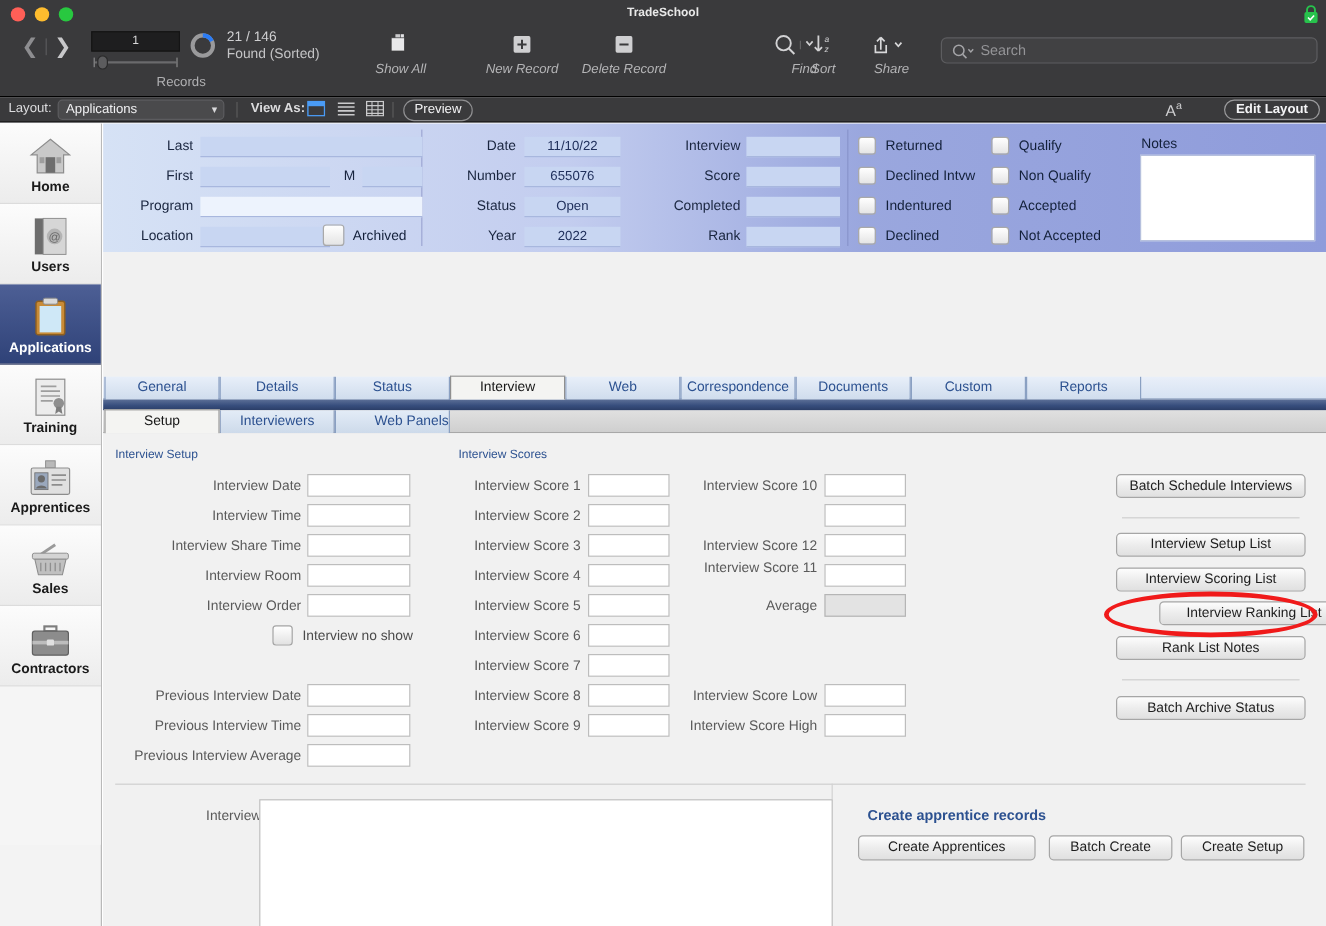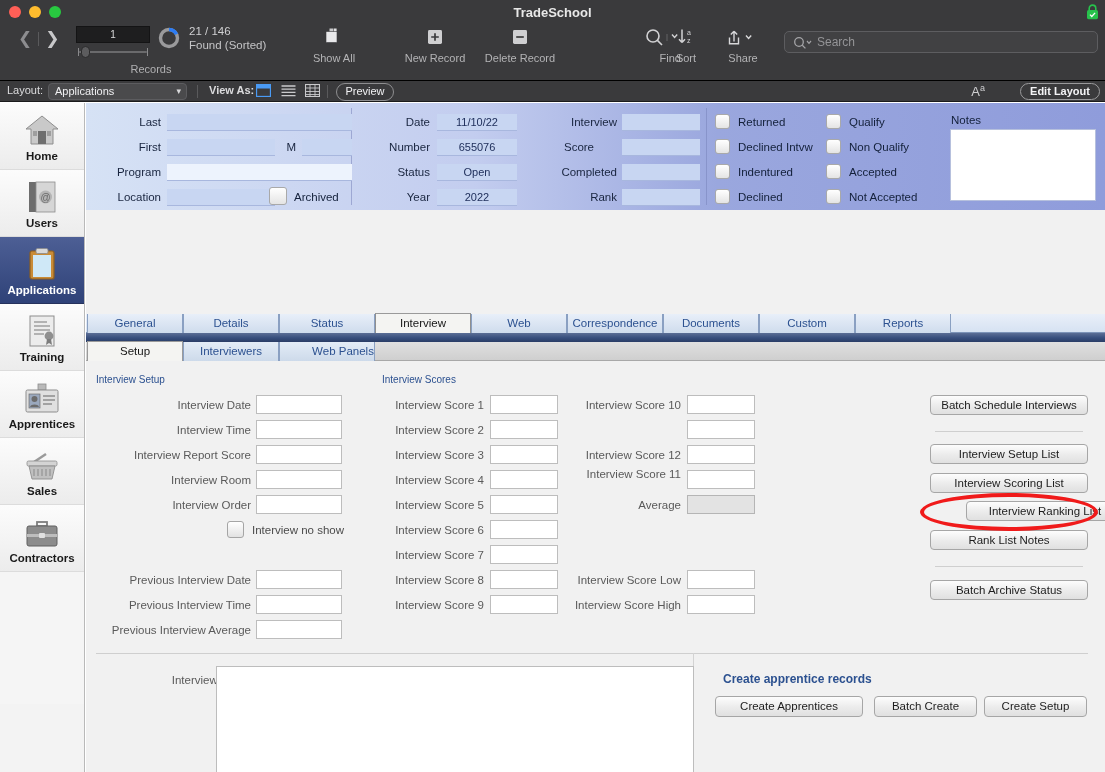--- a/index.html
+++ b/index.html
@@ -26,7 +26,7 @@
 
   .win-title{
     position:absolute; left:0; top:5px; width:1105px; text-align:center;
-    color:#e8e8e8; font-size:13px; font-weight:bold;
+    color:#e8e8e8; font-size:10px; font-weight:bold;
   }
 
   .lockbadge{

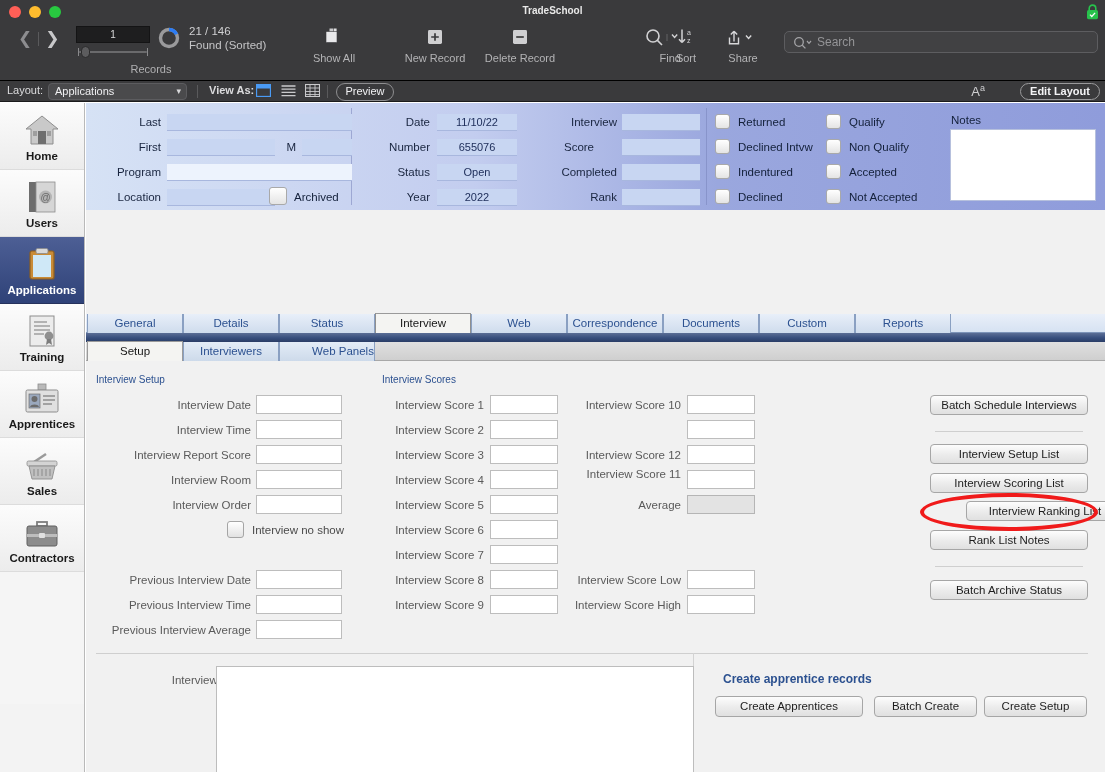--- a/index.html
+++ b/index.html
@@ -60,7 +60,7 @@
 
   .tbl-label{ position:absolute; color:#b0b0b2; font-size:11px; text-align:center; }
 
-  .tbitem{ position:absolute; top:26px; text-align:center; }
+  .tbitem{ position:absolute; top:26px; text-align:center;font-style:italic; }
   .tbitem .glyph{ display:block; height:26px; line-height:26px; }
   .tbitem .cap{ display:block; color:#b4b4b6; font-size:11px; margin-top:0px; }
 

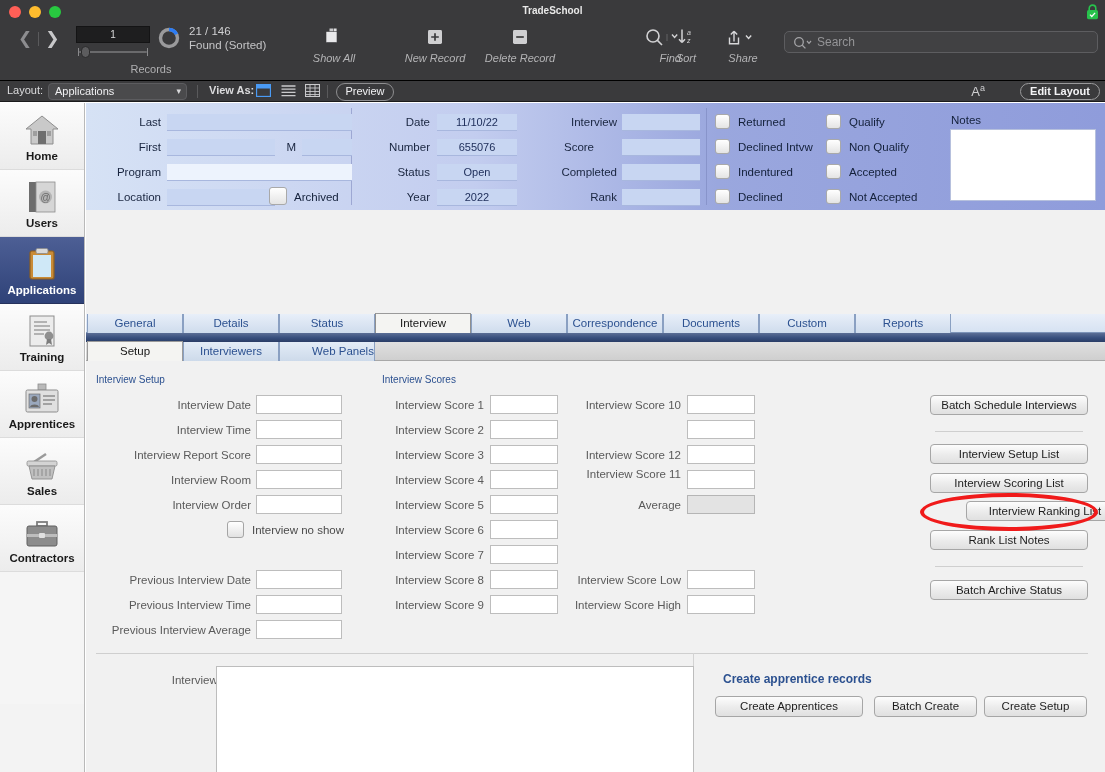--- a/index.html
+++ b/index.html
@@ -495,7 +495,7 @@
     <span class="flab" style="left:455px; top:13px; width:76px;">Interview</span>
     <div class="ffield" style="left:536px; top:11px; width:78px;"></div>
 
-    <span class="flab" style="left:455px; top:38px; width:76px;text-align:center;">Score</span>
+    <span class="flab" style="left:455px; top:38px; width:76px;">Score</span>
     <div class="ffield" style="left:536px; top:36px; width:78px;"></div>
 
     <span class="flab" style="left:445px; top:63px; width:86px;">Completed</span>

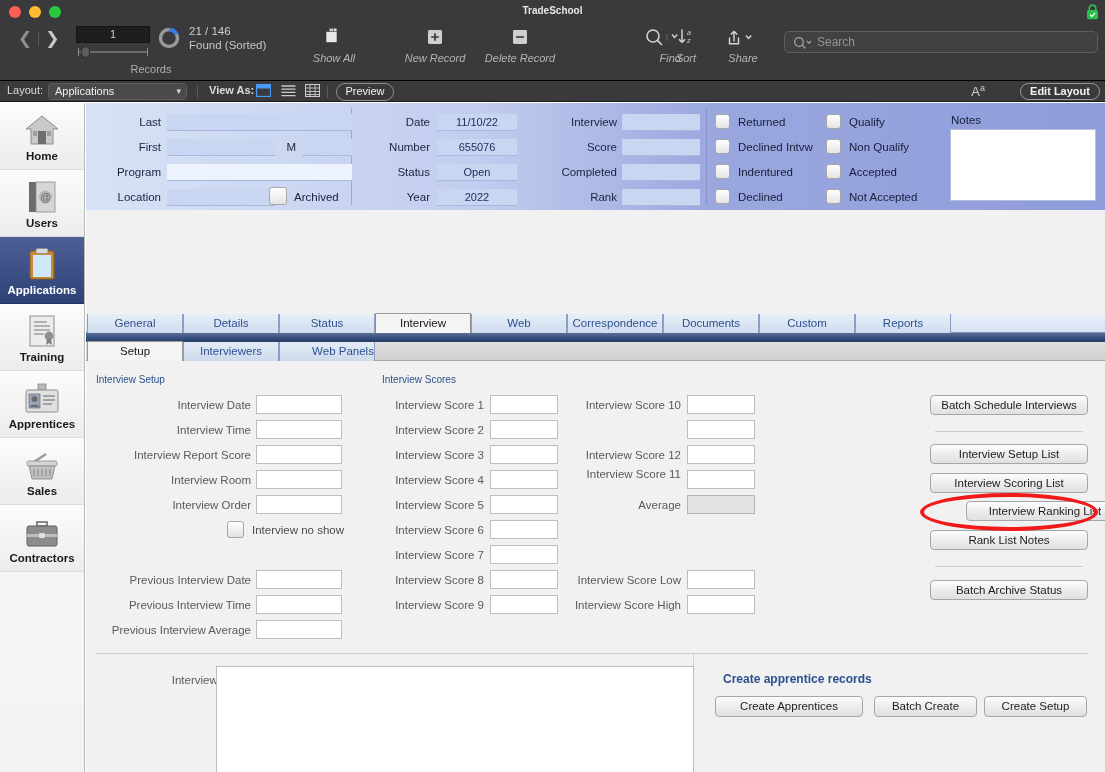--- a/index.html
+++ b/index.html
@@ -556,7 +556,7 @@
     <span class="flab2" style="left:30px; top:63px; width:135px;">Interview Time</span>
     <div class="inp" style="left:170px; top:59px; width:86px;"></div>
 
-    <span class="flab2" style="left:20px; top:88px; width:145px;">Interview Report Score</span>
+    <span class="flab2" style="left:20px; top:88px; width:145px;">Interview Share Time</span>
     <div class="inp" style="left:170px; top:84px; width:86px;"></div>
 
     <span class="flab2" style="left:30px; top:113px; width:135px;">Interview Room</span>

